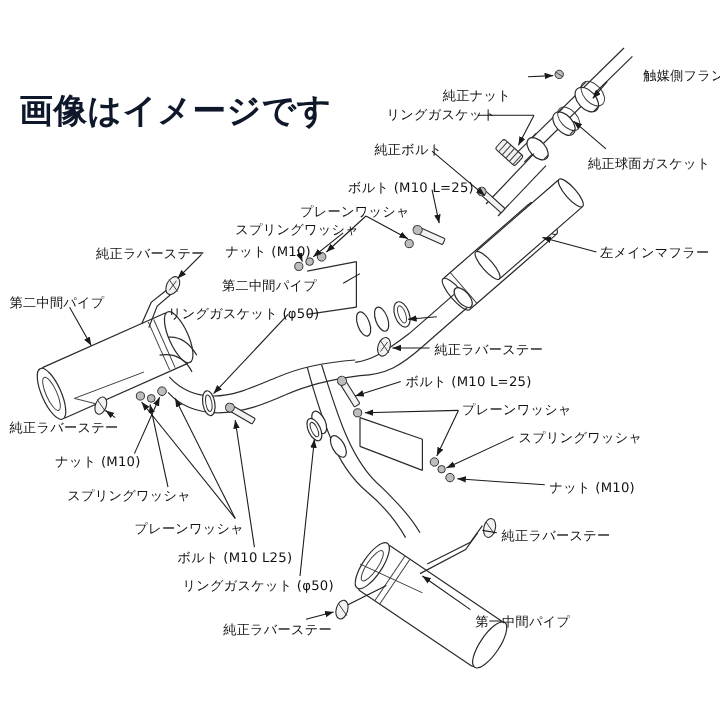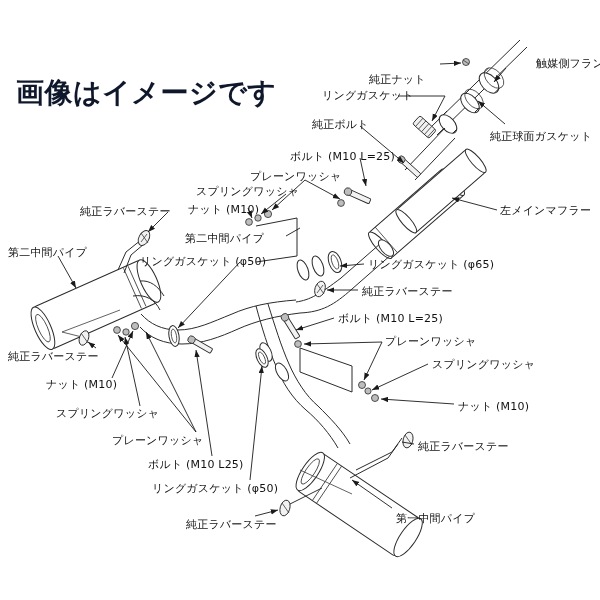--- a/index.html
+++ b/index.html
@@ -350,7 +350,6 @@
   <div class="lbl" style="left:185px; top:232px;">第二中間パイプ</div>
   <div class="lbl" style="left:8px;   top:246px;">第二中間パイプ</div>
   <div class="lbl" style="left:140px; top:255px;">リングガスケット (φ50)</div>
-  <div class="lbl" style="left:368px; top:258px;">リングガスケット (φ65)</div>
   <div class="lbl" style="left:362px; top:285px;">純正ラバーステー</div>
   <div class="lbl" style="left:338px; top:312px;">ボルト (M10 L=25)</div>
   <div class="lbl" style="left:385px; top:335px;">プレーンワッシャ</div>

